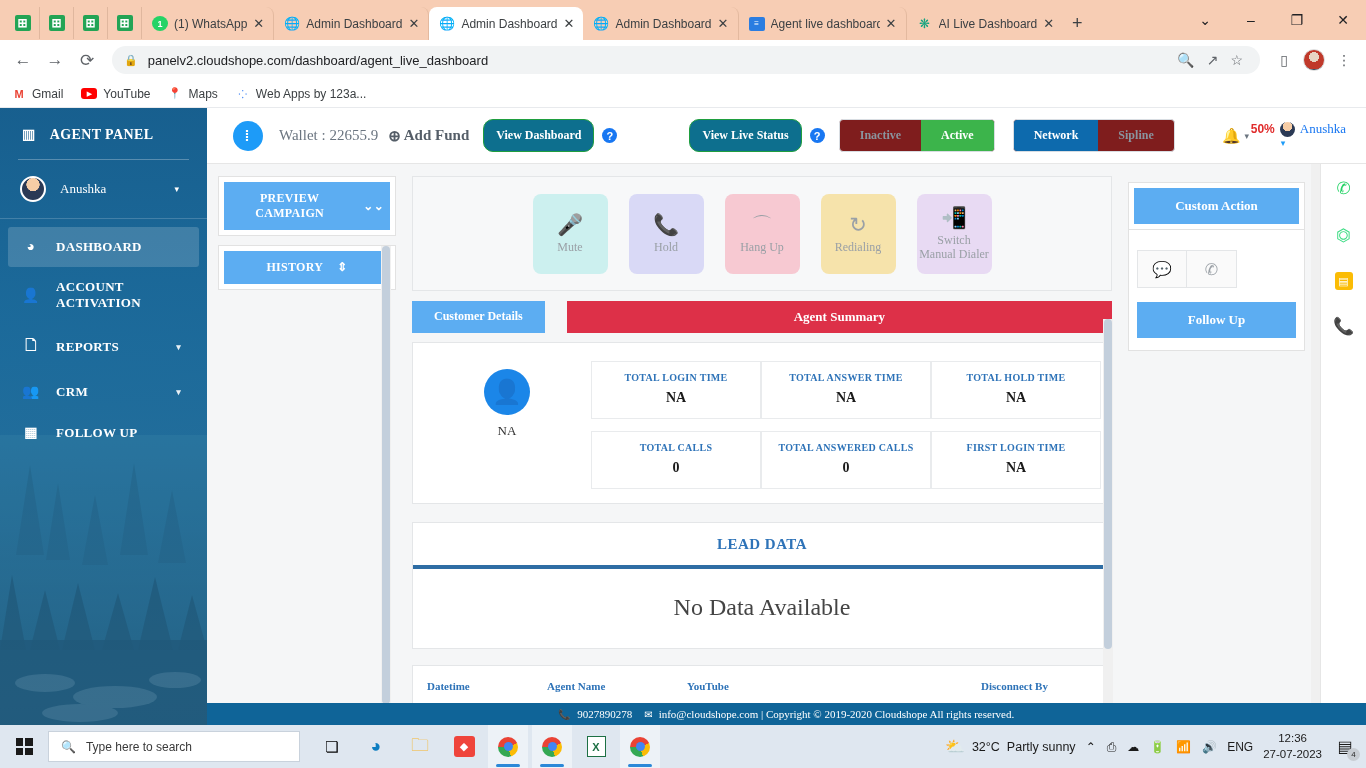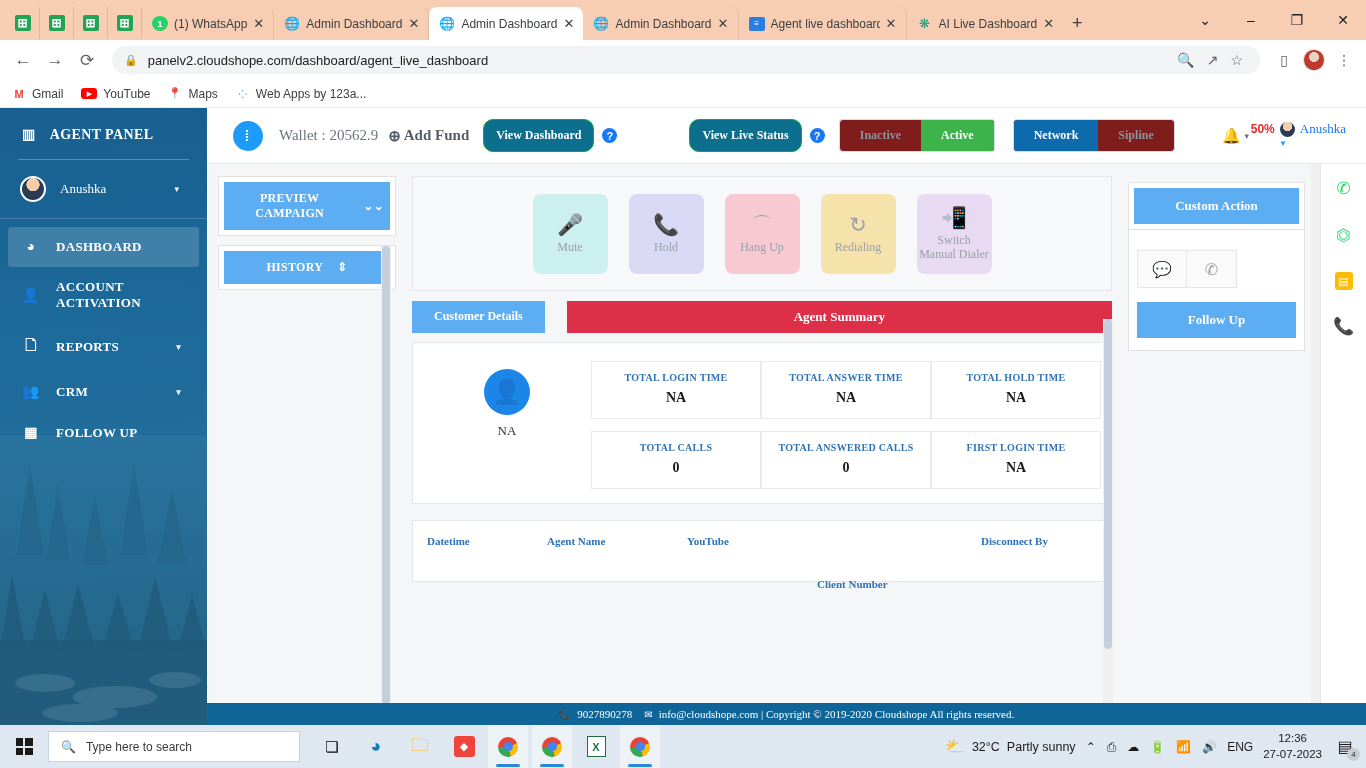--- a/index.html
+++ b/index.html
@@ -423,7 +423,7 @@
 
     <div class="topbar">
       <span class="info-dot">⁞</span>
-      <span class="wallet">Wallet : 20562.9</span>
+      <span class="wallet">Wallet : 22655.9</span>
       <span class="addfund">
         <span>⊕</span>
         <span>Add Fund</span>

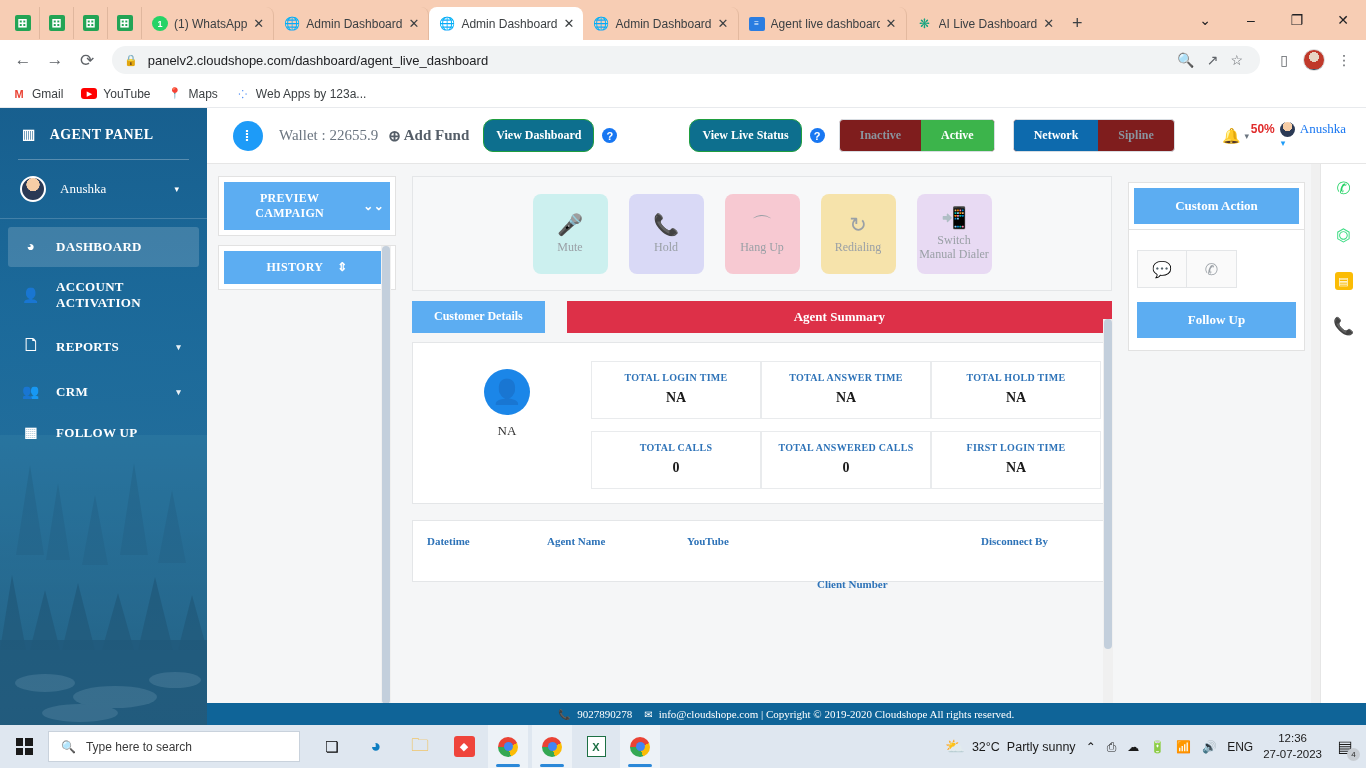--- a/index.html
+++ b/index.html
@@ -545,6 +545,10 @@
           </div>
         </div>
 
+        <div class="lead">
+          <div class="lead-hd">LEAD DATA</div>
+          <div class="lead-body">No Data Available</div>
+        </div>
 
         <div class="histtbl">
           <div class="hrow">

